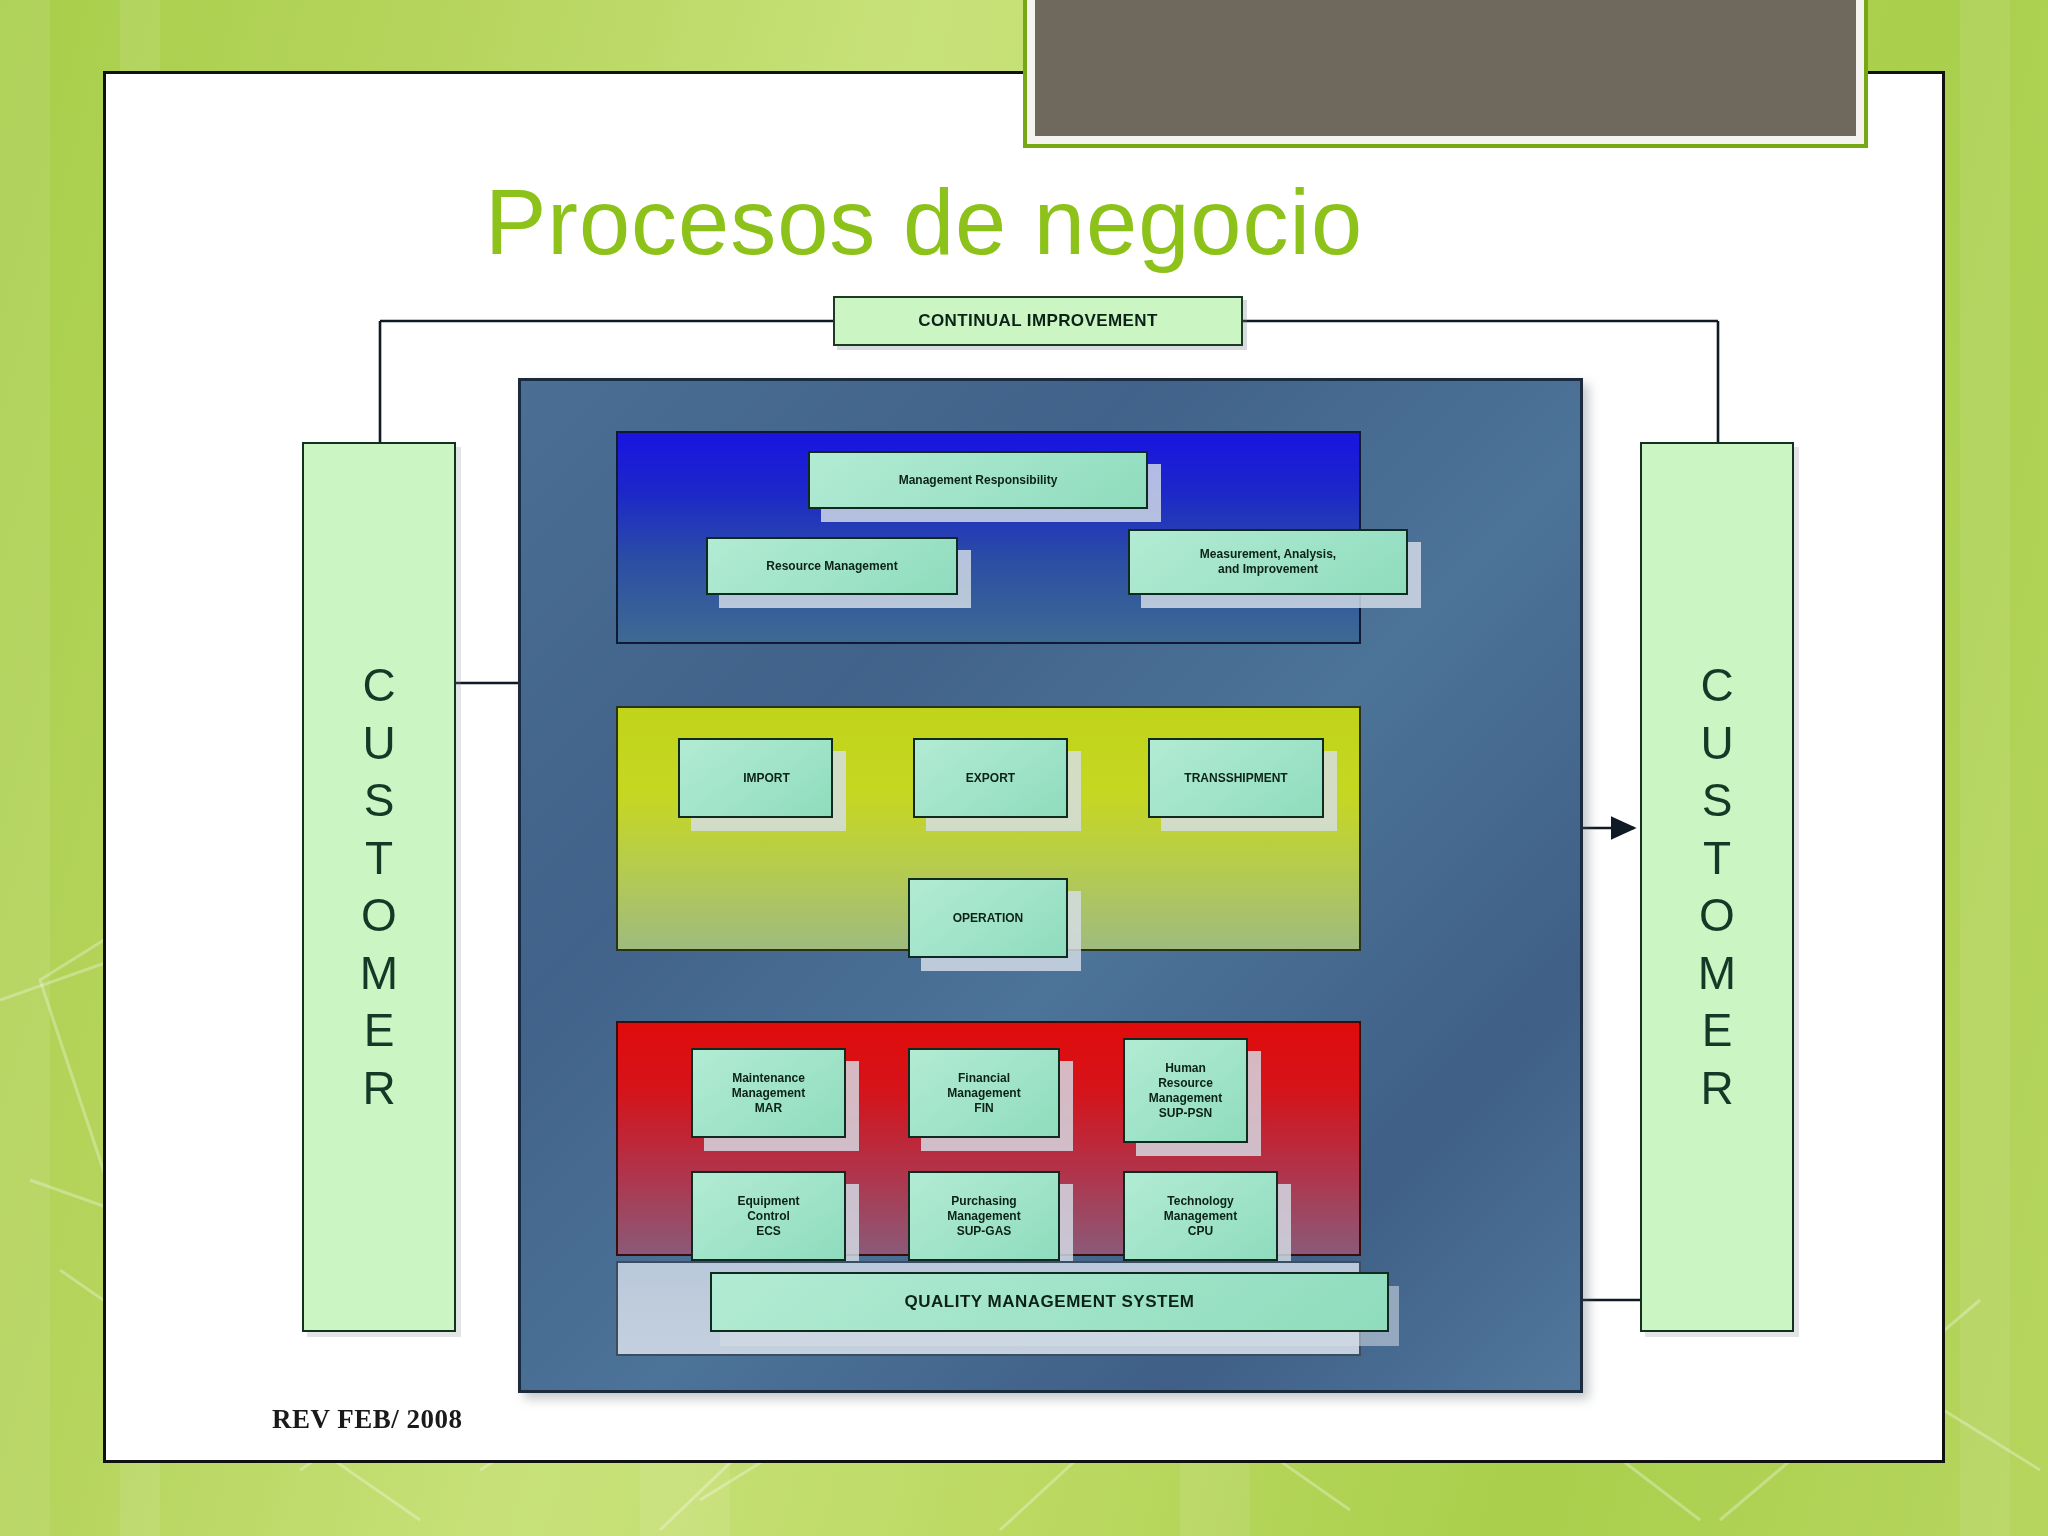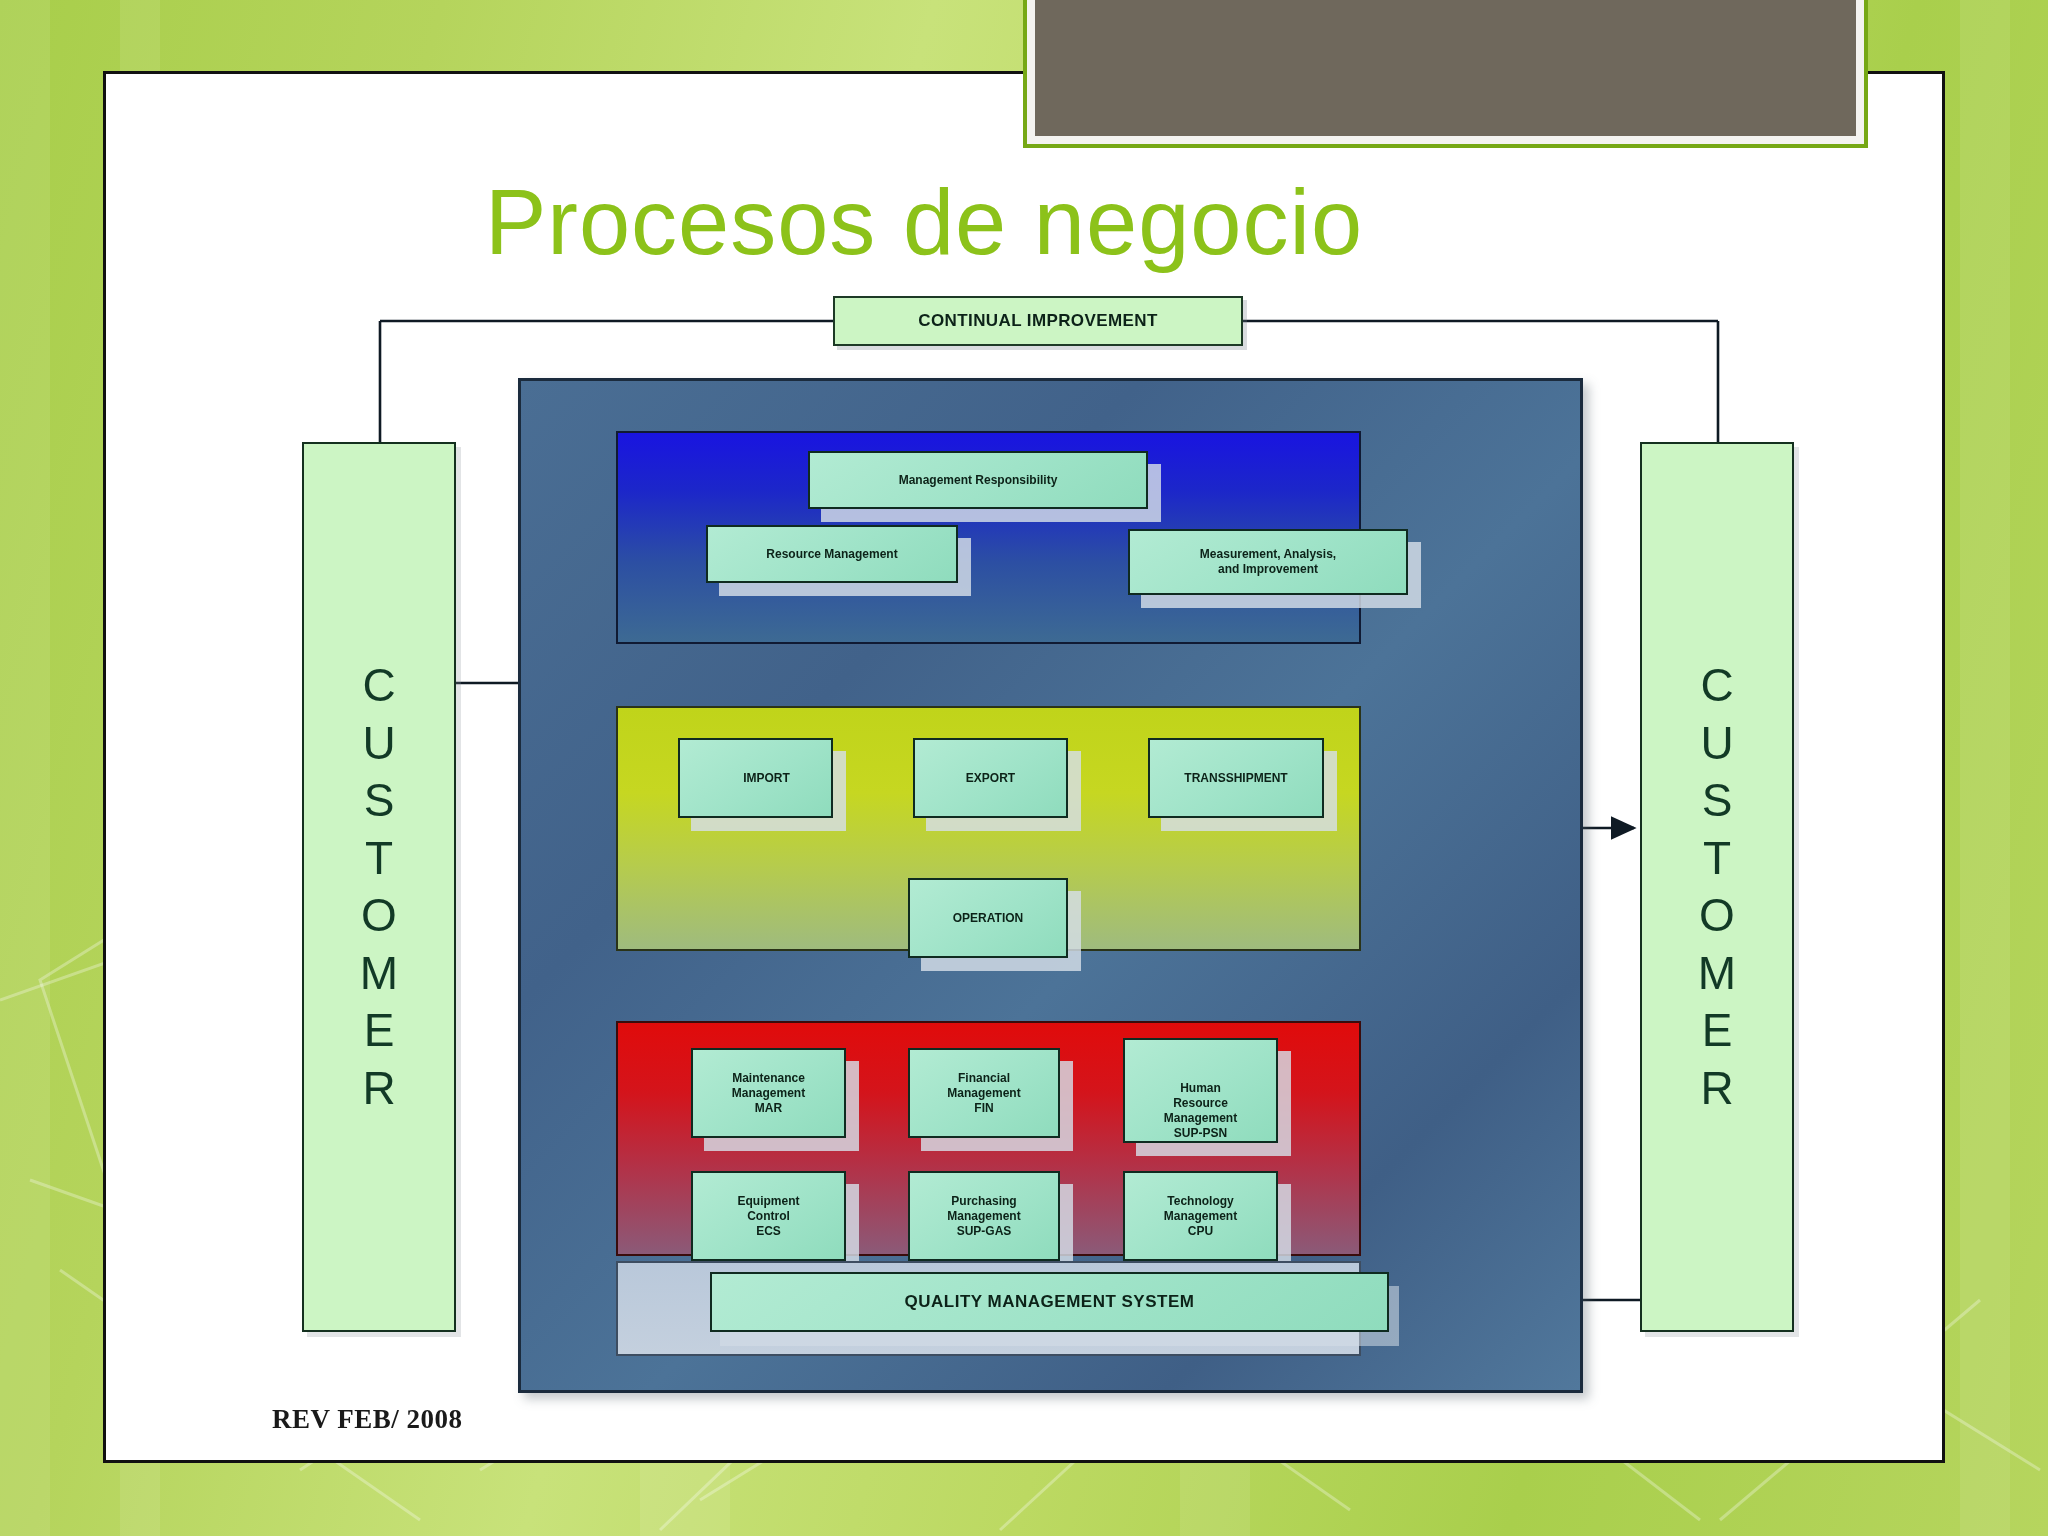--- a/index.html
+++ b/index.html
@@ -101,7 +101,7 @@
   }
 
   .n-mgmt{left:190px;top:18px;width:340px;height:58px;}
-  .n-res{left:88px;top:92px;width:252px;height:58px;}
+  .n-res{left:88px;top:104px;width:252px;height:58px;}
   .n-meas{left:510px;top:96px;width:280px;height:66px;}
 
   .n-import{left:60px;top:30px;width:155px;height:80px;padding-left:22px;}

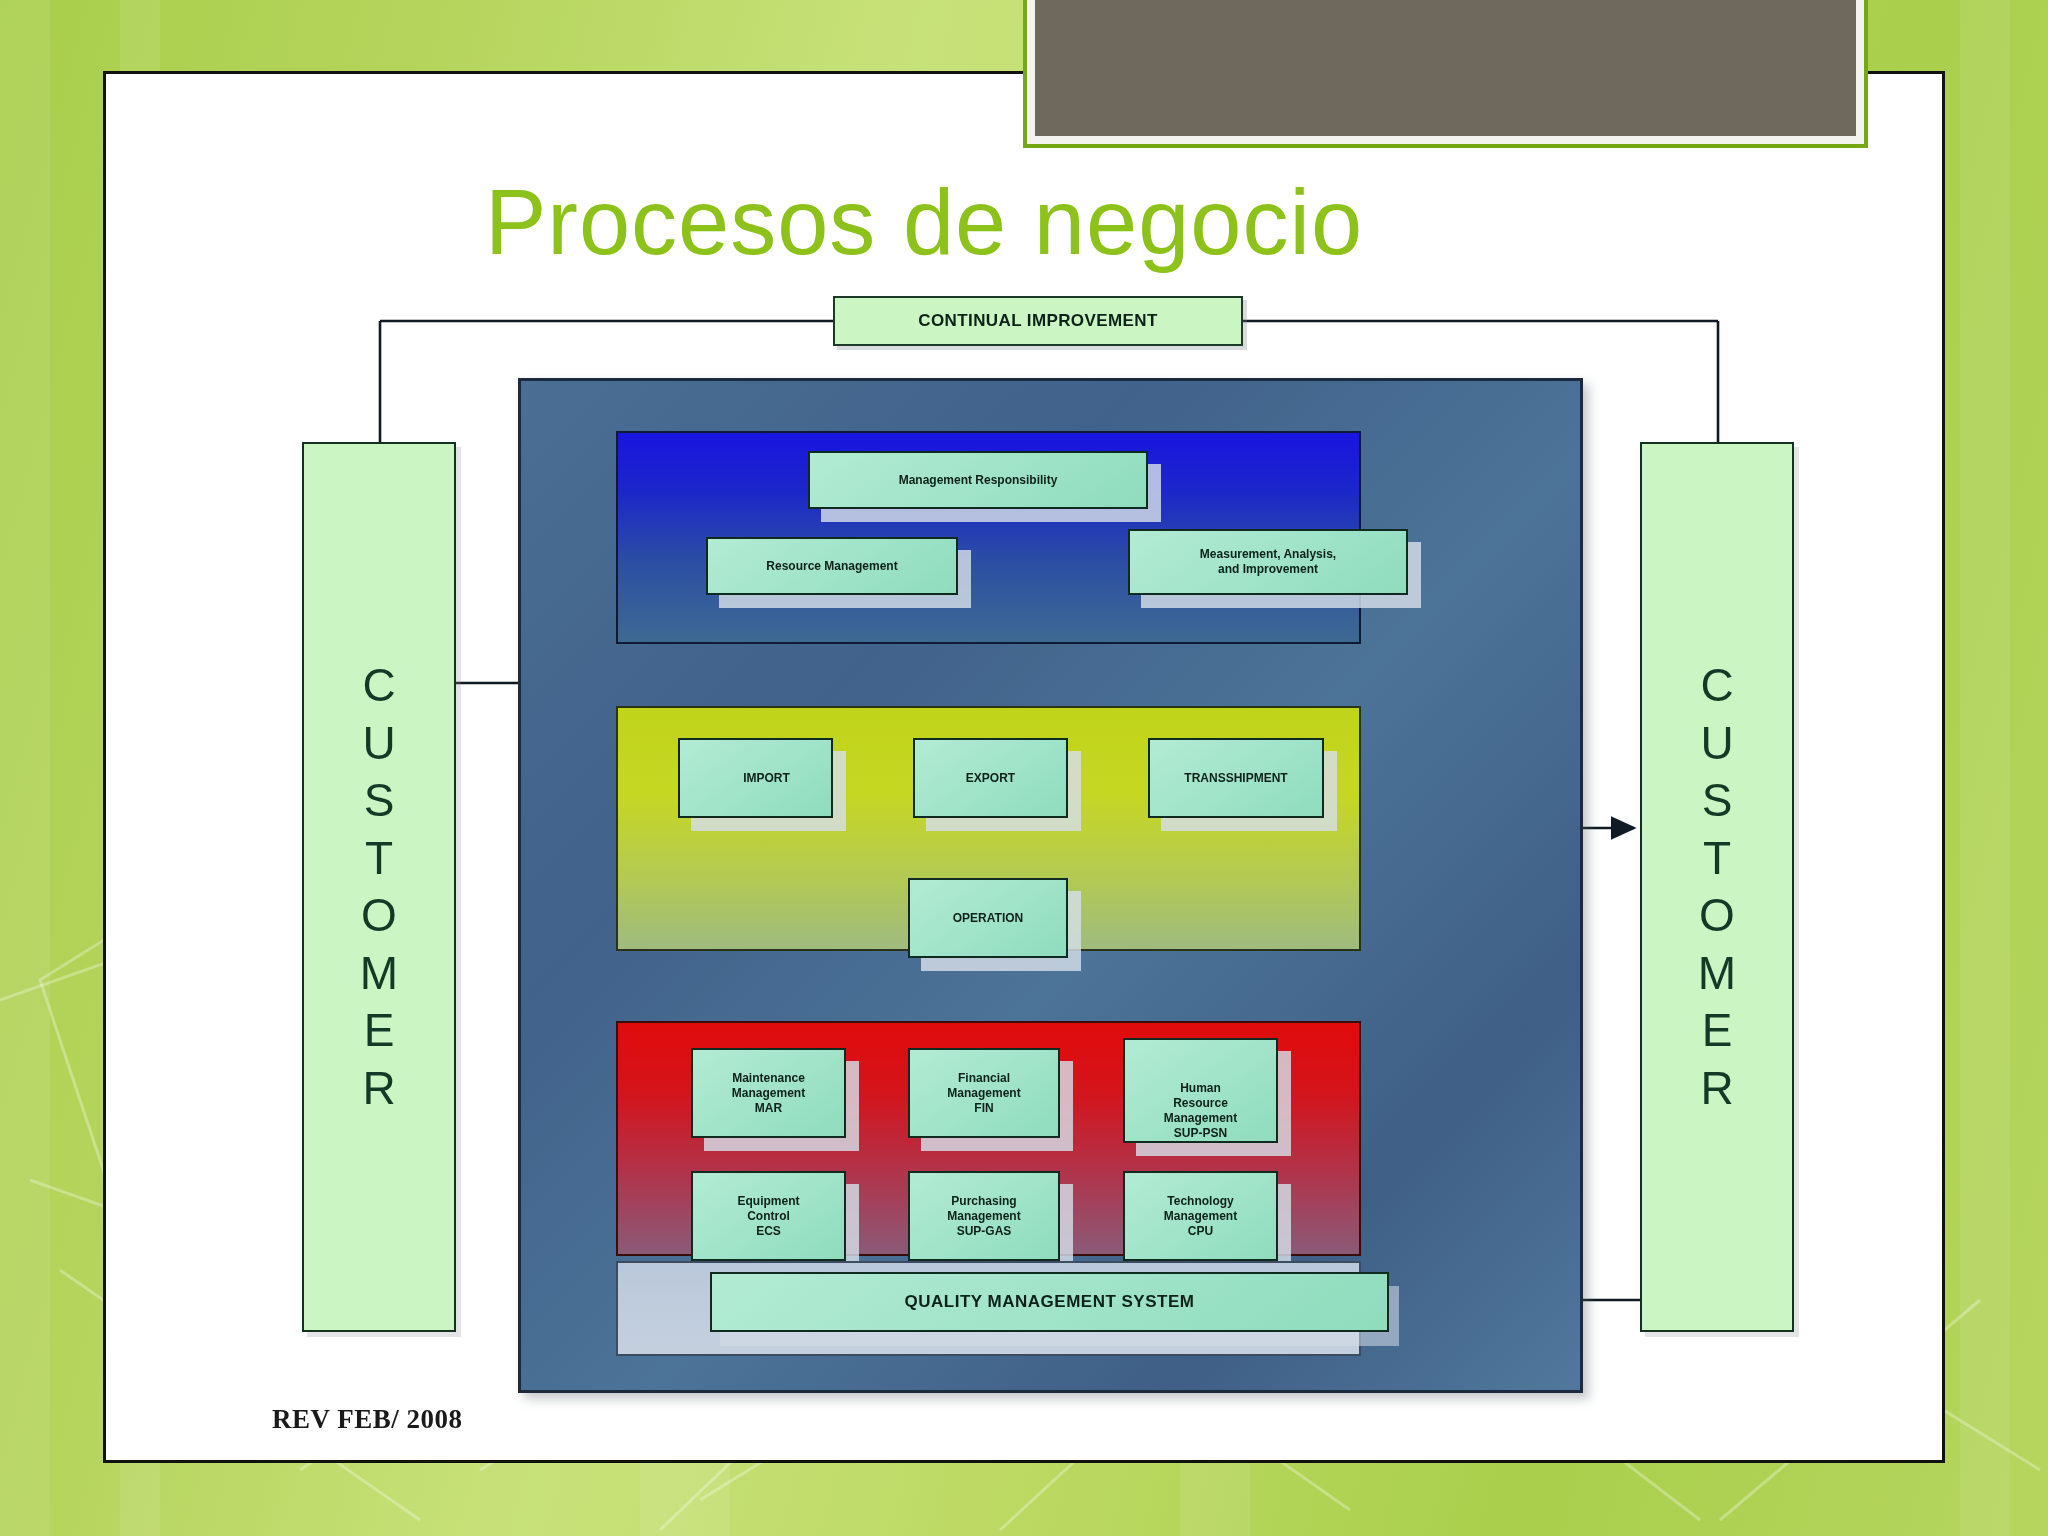--- a/index.html
+++ b/index.html
@@ -111,7 +111,7 @@
 
   .n-mar{left:73px;top:25px;width:155px;height:90px;flex-direction:column;}
   .n-fin{left:290px;top:25px;width:152px;height:90px;flex-direction:column;}
-  .n-psn{left:505px;top:15px;width:155px;height:105px;flex-direction:column;justify-content:flex-end;}
+  .n-psn{left:505px;top:15px;width:125px;height:105px;flex-direction:column;}
   .n-ecs{left:73px;top:148px;width:155px;height:90px;flex-direction:column;}
   .n-gas{left:290px;top:148px;width:152px;height:90px;flex-direction:column;}
   .n-cpu{left:505px;top:148px;width:155px;height:90px;flex-direction:column;}

